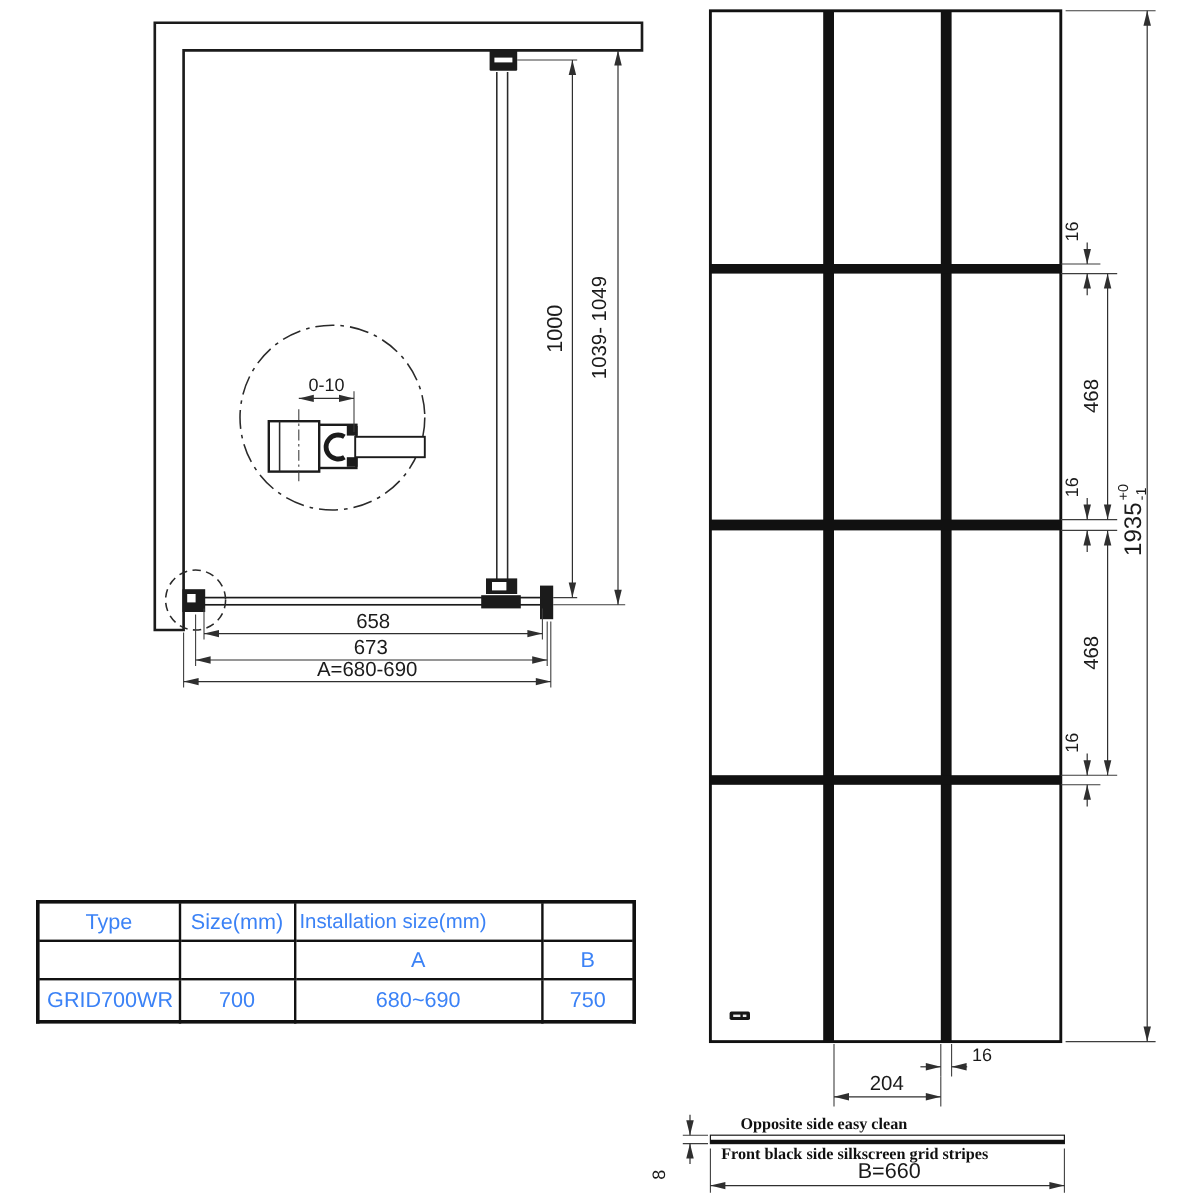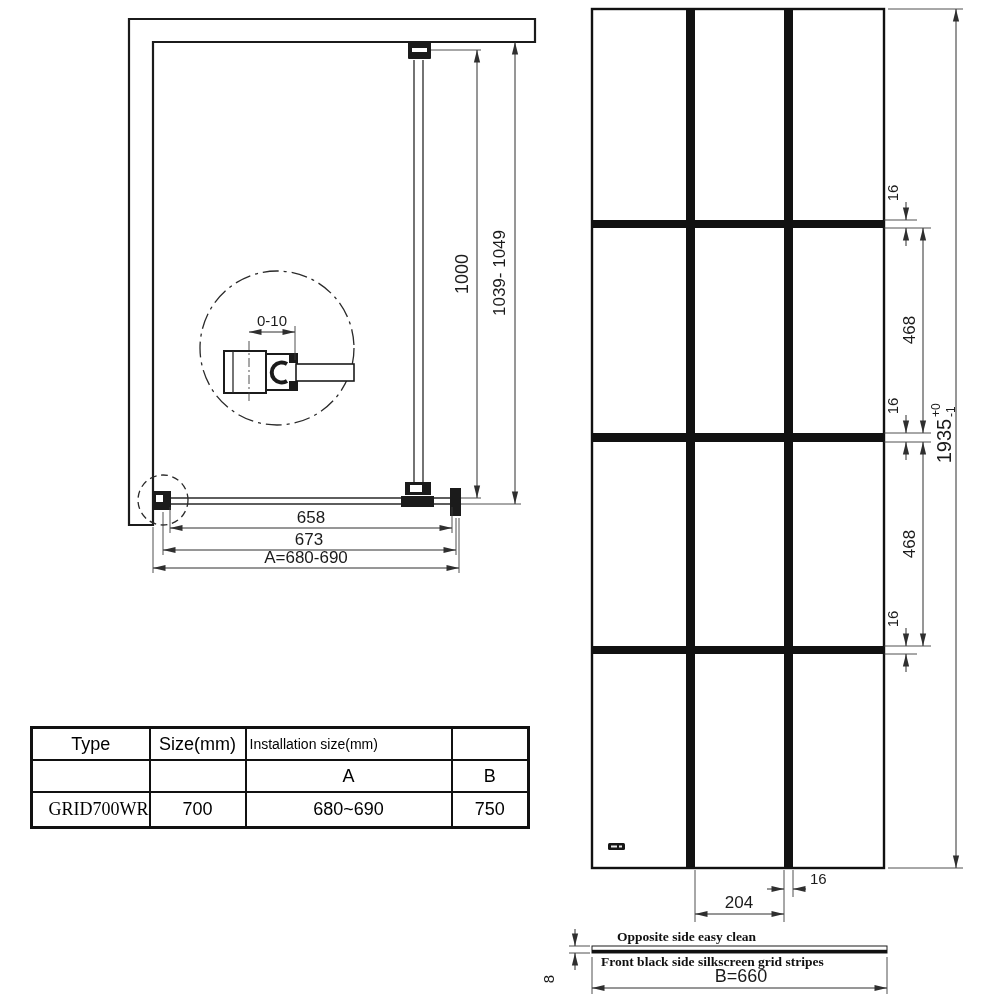--- a/index.html
+++ b/index.html
@@ -14,8 +14,8 @@
   .dtext{font-family:"Liberation Sans",sans-serif;fill:#1b1b1b;}
   .ntext{font-family:"Liberation Serif",serif;font-weight:bold;fill:#111;}
   
-  #size-table{position:absolute;left:30px;top:726px;border-collapse:collapse;
-              table-layout:fixed;font-size:18px;color:#000000;}
+  #size-table{position:absolute;left:30px;top:750px;border-collapse:collapse;
+              table-layout:fixed;font-size:18px;color:#3b82f6;}
   #size-table td{border:2px solid #111;text-align:center;vertical-align:middle;
                  height:33px;padding:0;overflow:hidden;white-space:nowrap;}
   #size-table{border:3px solid #111;}

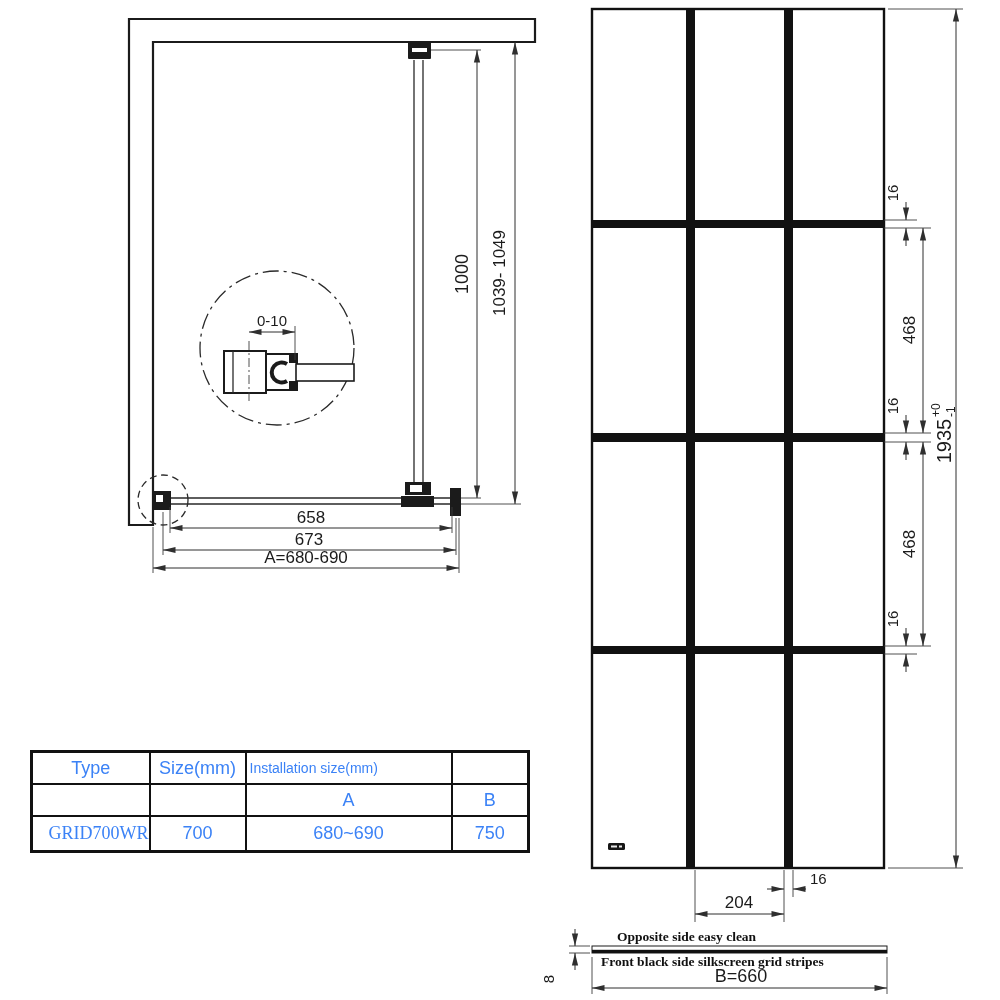--- a/index.html
+++ b/index.html
@@ -21,7 +21,7 @@
   #size-table{border:3px solid #111;}
   #size-table tr.hdr td{height:30px;}
   #size-table td.type-cell{text-align:right;padding-left:2px;font-family:Liberation Serif, serif;}
-  #size-table td.inst-hdr{text-align:left;padding-left:3px;font-size:14px;}
+  #size-table td.inst-hdr{text-align:left;padding-left:3px;font-size:17px;}
   .c-type{width:118px;} .c-size{width:96px;} .c-a{width:206px;} .c-b{width:77px;}
 </style>
 </head>

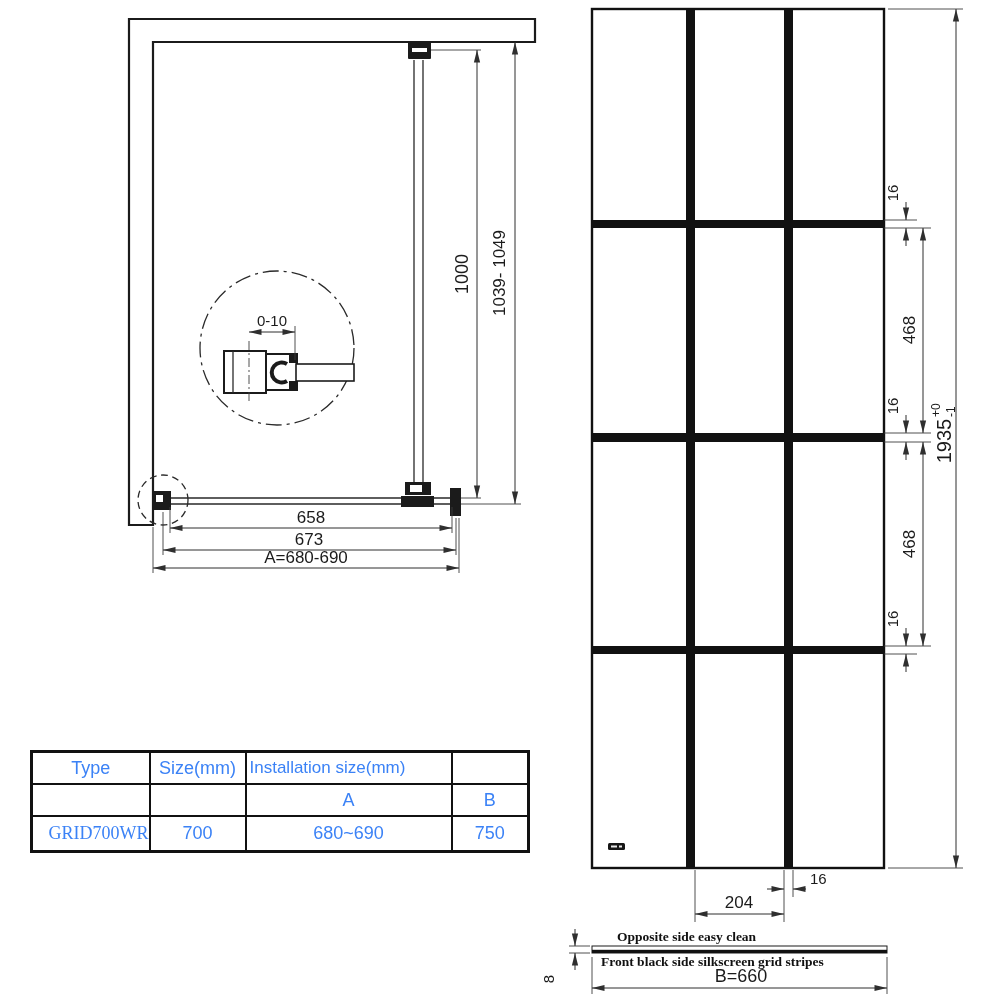--- a/index.html
+++ b/index.html
@@ -20,7 +20,7 @@
                  height:33px;padding:0;overflow:hidden;white-space:nowrap;}
   #size-table{border:3px solid #111;}
   #size-table tr.hdr td{height:30px;}
-  #size-table td.type-cell{text-align:right;padding-left:2px;font-family:Liberation Serif, serif;}
+  #size-table td.type-cell{text-align:center;padding-left:2px;}
   #size-table td.inst-hdr{text-align:left;padding-left:3px;font-size:17px;}
   .c-type{width:118px;} .c-size{width:96px;} .c-a{width:206px;} .c-b{width:77px;}
 </style>

